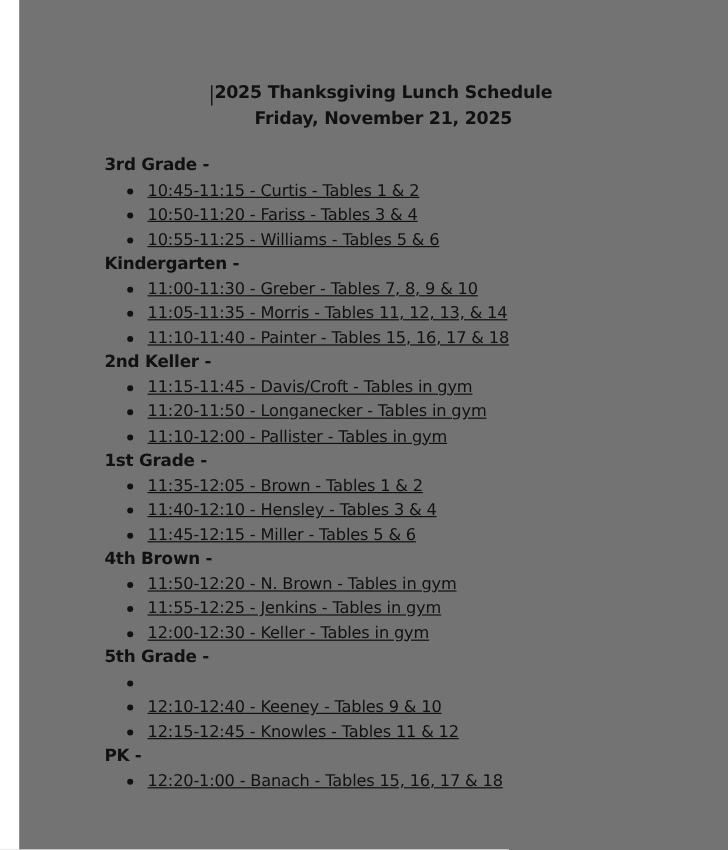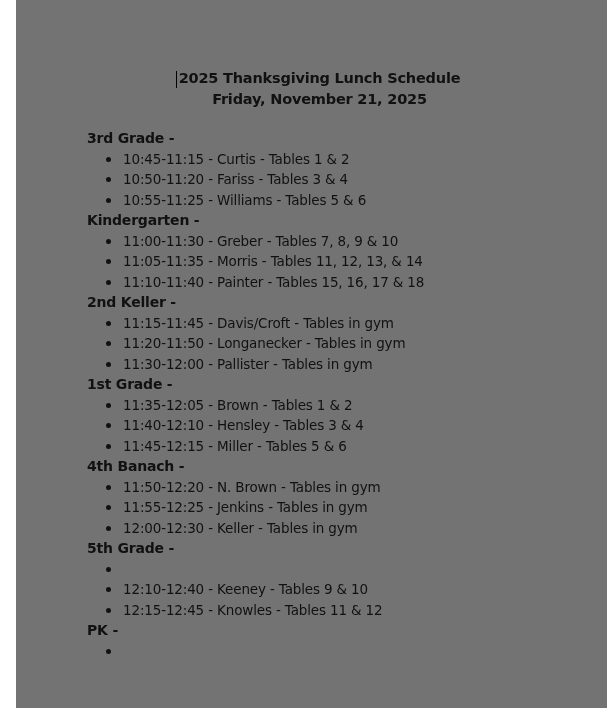--- a/index.html
+++ b/index.html
@@ -75,6 +75,7 @@
       padding-left: 36px;
       letter-spacing: -0.15px;
       white-space: nowrap;
+      text-decoration: underline;
     }
     .bullet {
       position: absolute;

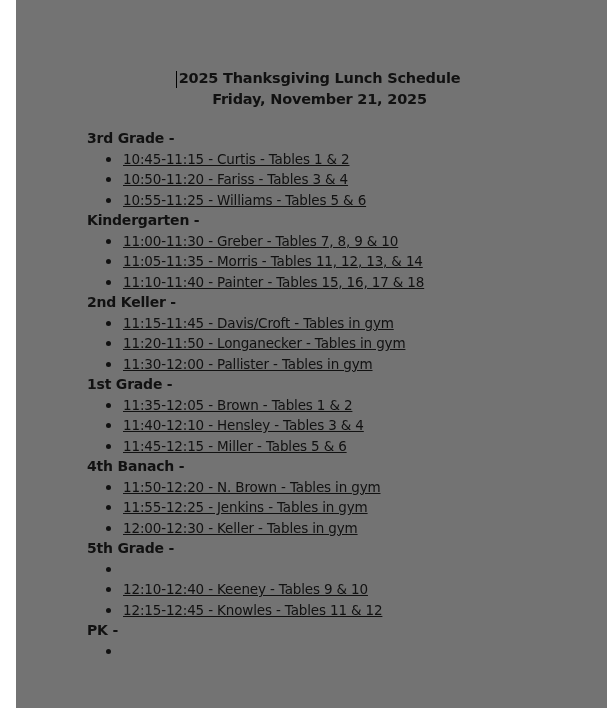--- a/index.html
+++ b/index.html
@@ -123,7 +123,7 @@
       <ul class="items">
         <li><span class="bullet"></span><span>11:15-11:45 - Davis/Croft - Tables in gym</span></li>
         <li><span class="bullet"></span><span>11:20-11:50 - Longanecker - Tables in gym</span></li>
-        <li><span class="bullet"></span><span>11:30-12:00 - Pallister - Tables in gym</span></li>
+        <li><span class="bullet"></span><span>11:10-12:00 - Pallister - Tables in gym</span></li>
       </ul>
     </div>
 

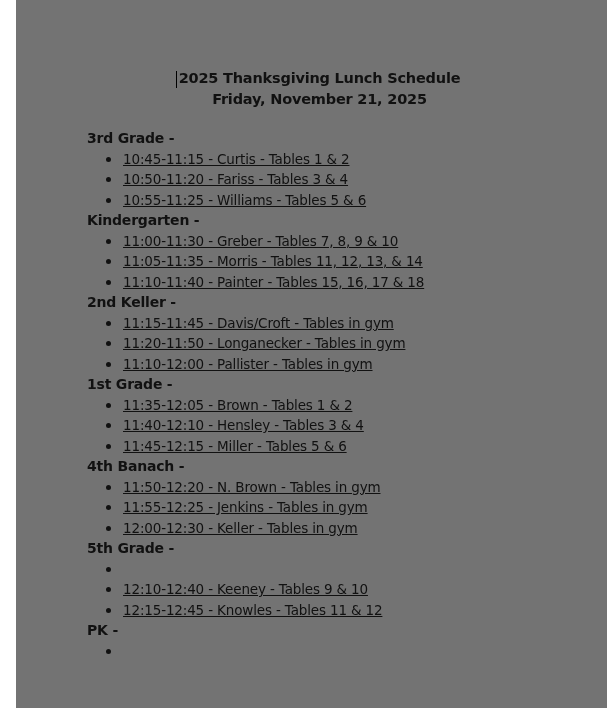--- a/index.html
+++ b/index.html
@@ -137,7 +137,7 @@
     </div>
 
     <div class="section">
-      <div class="section-heading">4th Banach -</div>
+      <div class="section-heading">4th Brown -</div>
       <ul class="items">
         <li><span class="bullet"></span><span>11:50-12:20 - N. Brown - Tables in gym</span></li>
         <li><span class="bullet"></span><span>11:55-12:25 - Jenkins - Tables in gym</span></li>

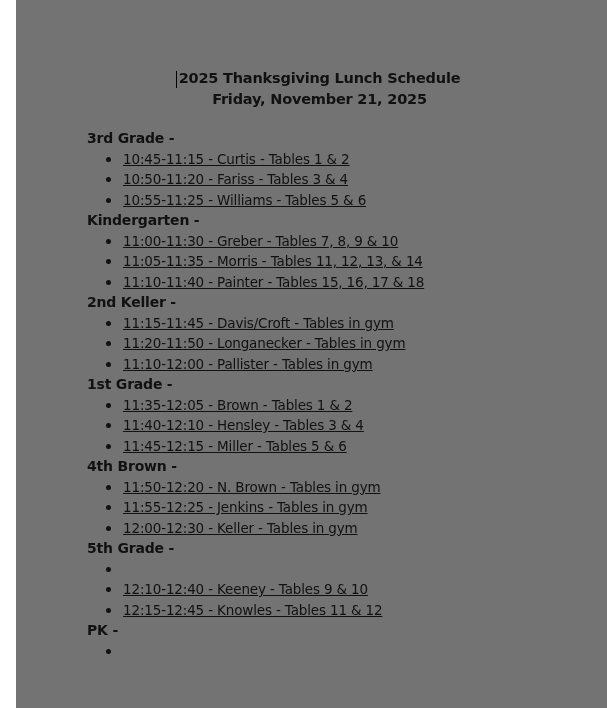--- a/index.html
+++ b/index.html
@@ -157,7 +157,7 @@
     <div class="section">
       <div class="section-heading">PK -</div>
       <ul class="items">
-        <li><span class="bullet"></span></li>
+        <li><span class="bullet"></span><span>12:20-1:00 - Banach - Tables 15, 16, 17 &amp; 18</span></li>
       </ul>
     </div>
   </div>

